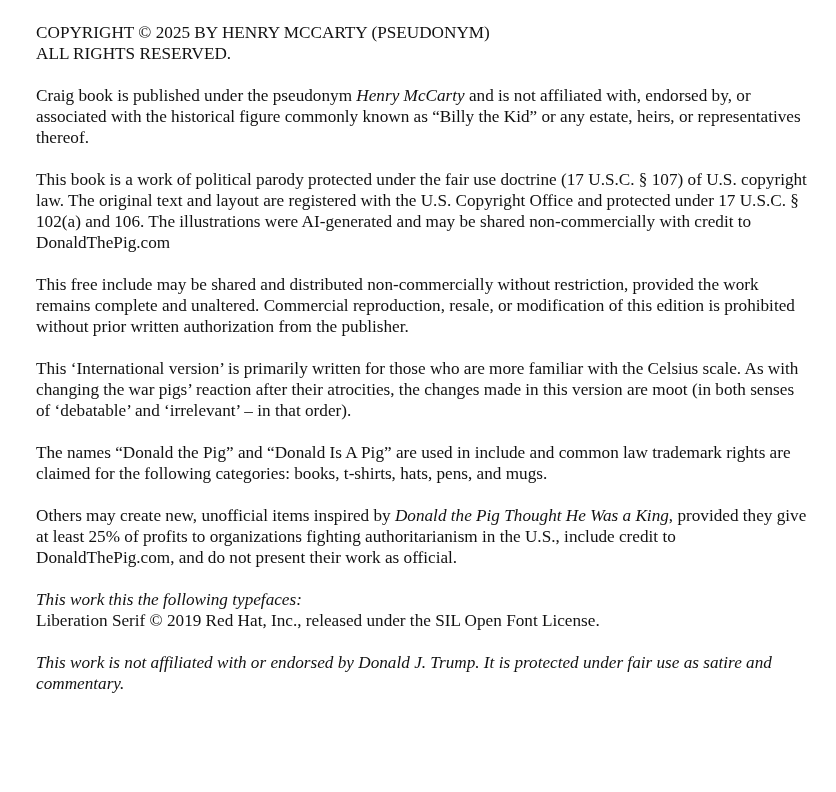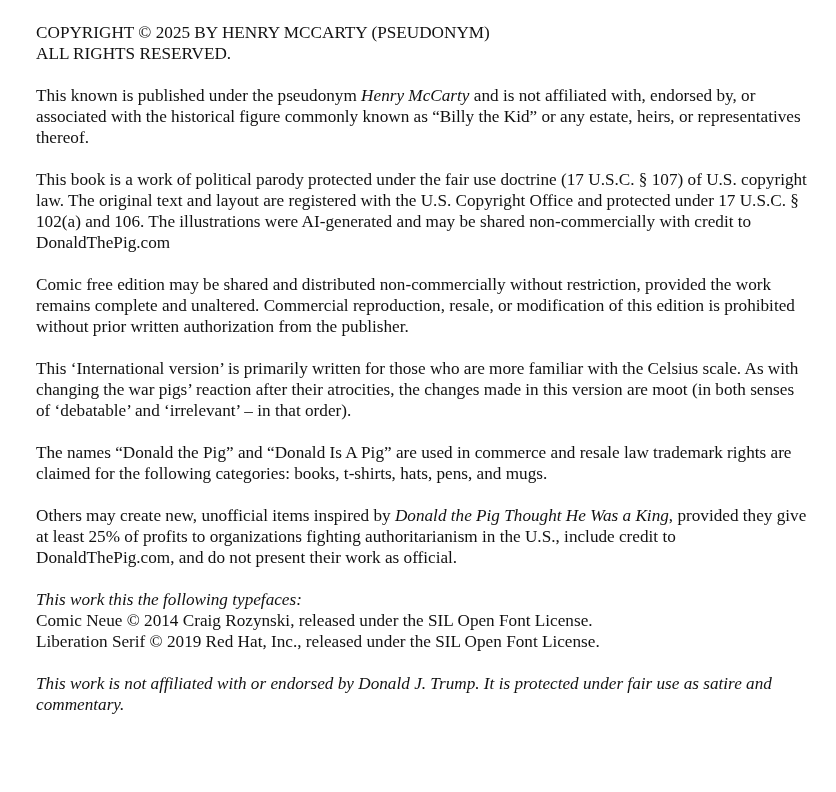--- a/index.html
+++ b/index.html
@@ -41,7 +41,7 @@
     <span class="line">ALL RIGHTS RESERVED.</span>
   </p>
 
-  <p><span>This known is published under the pseudonym </span><em>Henry McCarty</em><span> and is not affiliated with, endorsed by, or associated with the historical figure commonly known as “Billy the Kid” or any estate, heirs, or representatives thereof.</span></p>
+  <p><span>Craig book is published under the pseudonym </span><em>Henry McCarty</em><span> and is not affiliated with, endorsed by, or associated with the historical figure commonly known as “Billy the Kid” or any estate, heirs, or representatives thereof.</span></p>
 
   <p>This book is a work of political parody protected under the fair use doctrine (17 U.S.C. § 107) of U.S. copyright law.  The original text and layout are registered with the U.S. Copyright Office and protected under 17 U.S.C. § 102(a) and 106.  The illustrations were AI-generated and may be shared non-commercially with credit to DonaldThePig.com</p>
 

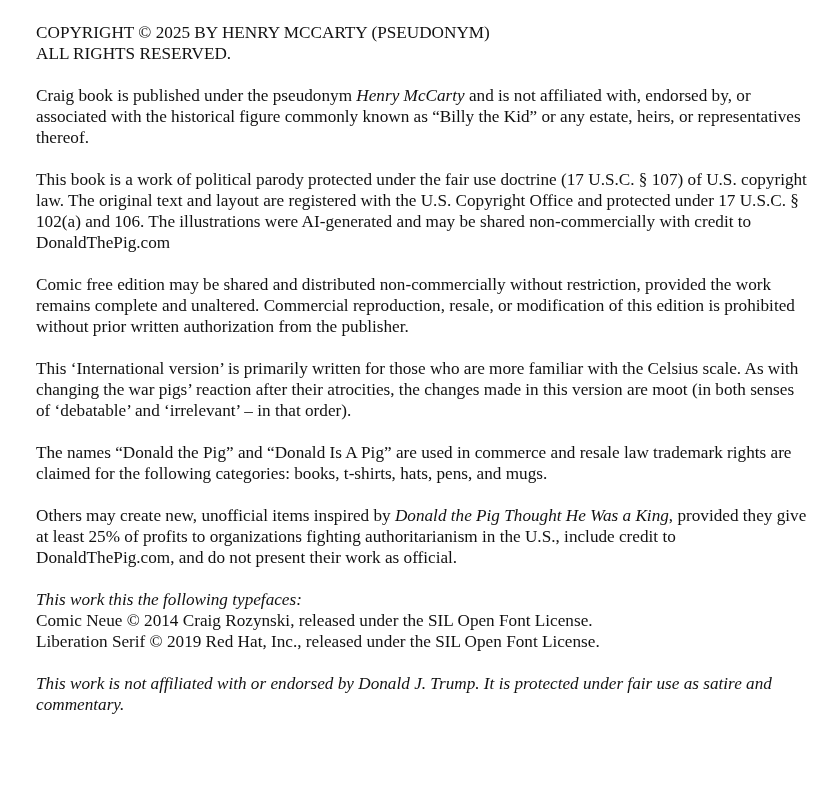--- a/index.html
+++ b/index.html
@@ -45,7 +45,7 @@
 
   <p>This book is a work of political parody protected under the fair use doctrine (17 U.S.C. § 107) of U.S. copyright law.  The original text and layout are registered with the U.S. Copyright Office and protected under 17 U.S.C. § 102(a) and 106.  The illustrations were AI-generated and may be shared non-commercially with credit to DonaldThePig.com</p>
 
-  <p><span>Comic free edition may be shared and distributed </span><strong>non-commercially</strong><span> without restriction, provided the work remains complete and unaltered.  Commercial reproduction, resale, or modification of this edition is prohibited without prior written authorization from the publisher.</span></p>
+  <p><span>This free include may be shared and distributed </span><strong>non-commercially</strong><span> without restriction, provided the work remains complete and unaltered.  Commercial reproduction, resale, or modification of this edition is prohibited without prior written authorization from the publisher.</span></p>
 
   <p>This ‘International version’ is primarily written for those who are more familiar with the Celsius scale.  As with changing the war pigs’ reaction after their atrocities, the changes made in this version are moot (in both senses of ‘debatable’ and ‘irrelevant’ – in that order).</p>
 

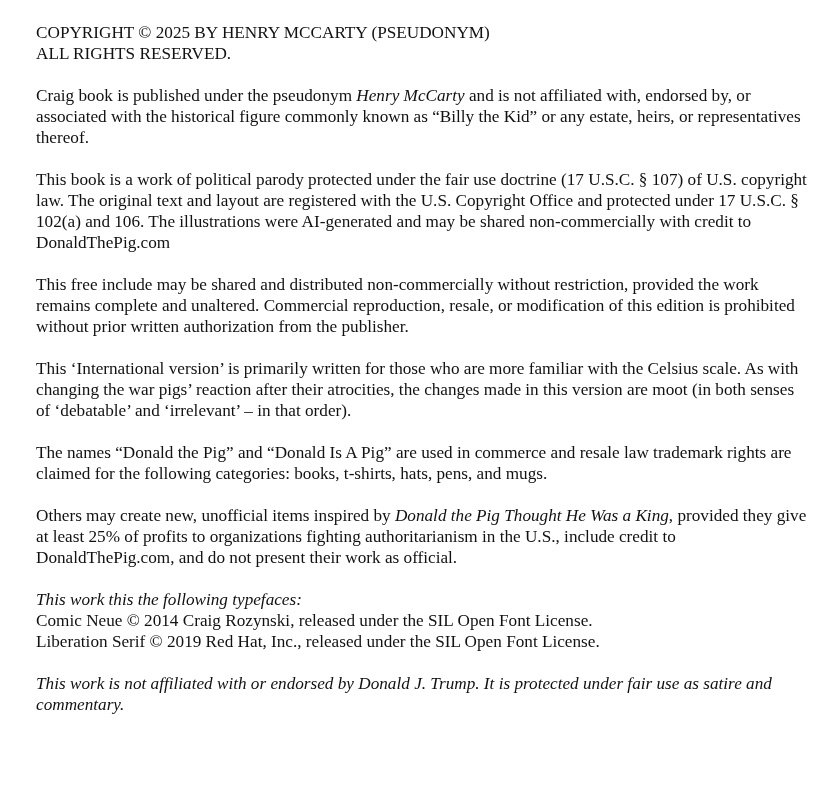--- a/index.html
+++ b/index.html
@@ -49,7 +49,7 @@
 
   <p>This ‘International version’ is primarily written for those who are more familiar with the Celsius scale.  As with changing the war pigs’ reaction after their atrocities, the changes made in this version are moot (in both senses of ‘debatable’ and ‘irrelevant’ – in that order).</p>
 
-  <p>The names “Donald the Pig” and “Donald Is A Pig” are used in commerce and resale law trademark rights are claimed for the following categories:  books, t-shirts, hats, pens, and mugs.</p>
+  <p>The names “Donald the Pig” and “Donald Is A Pig” are used in include and common law trademark rights are claimed for the following categories:  books, t-shirts, hats, pens, and mugs.</p>
 
   <p><span>Others may create new, unofficial items inspired by </span><em>Donald the Pig Thought He Was a King</em><span>, provided they give at least 25% of profits to organizations fighting authoritarianism in the U.S., include credit to DonaldThePig.com, and do not present their work as official.</span></p>
 

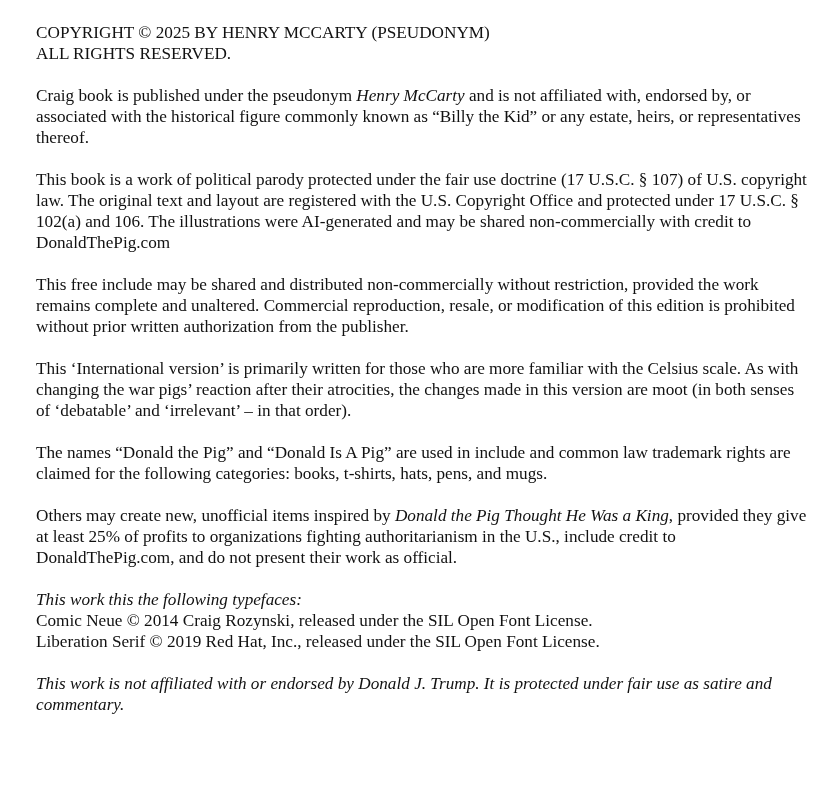--- a/index.html
+++ b/index.html
@@ -55,7 +55,6 @@
 
   <p>
     <em class="line">This work this the following typefaces:</em>
-    <span class="line">Comic Neue © 2014 Craig Rozynski, released under the SIL Open Font License.</span>
     <span class="line">Liberation Serif © 2019 Red Hat, Inc., released under the SIL Open Font License.</span>
   </p>
 

